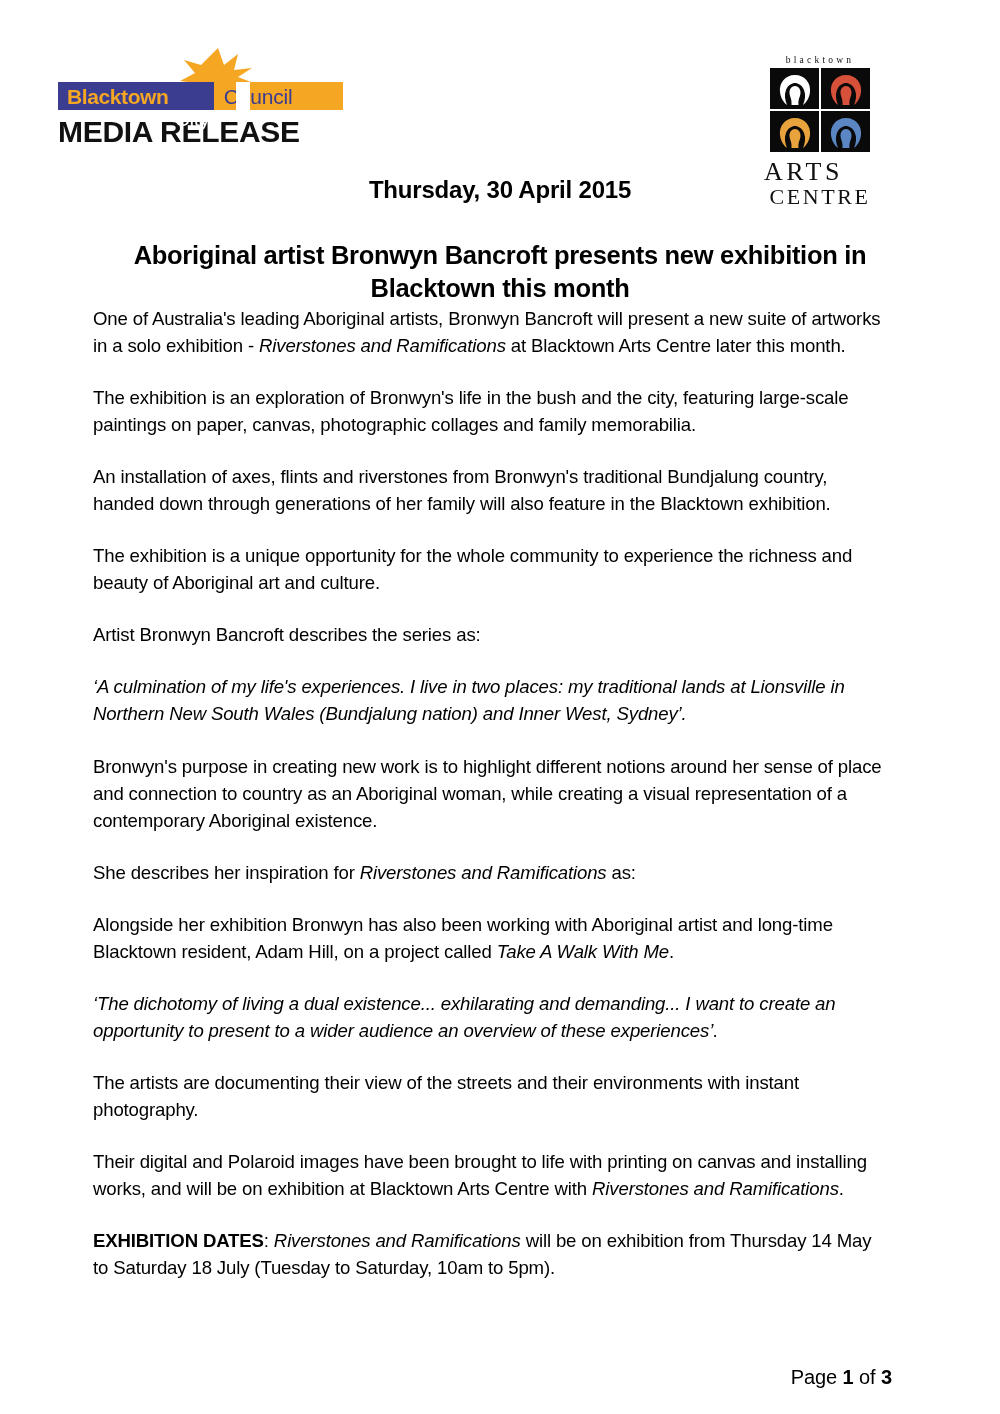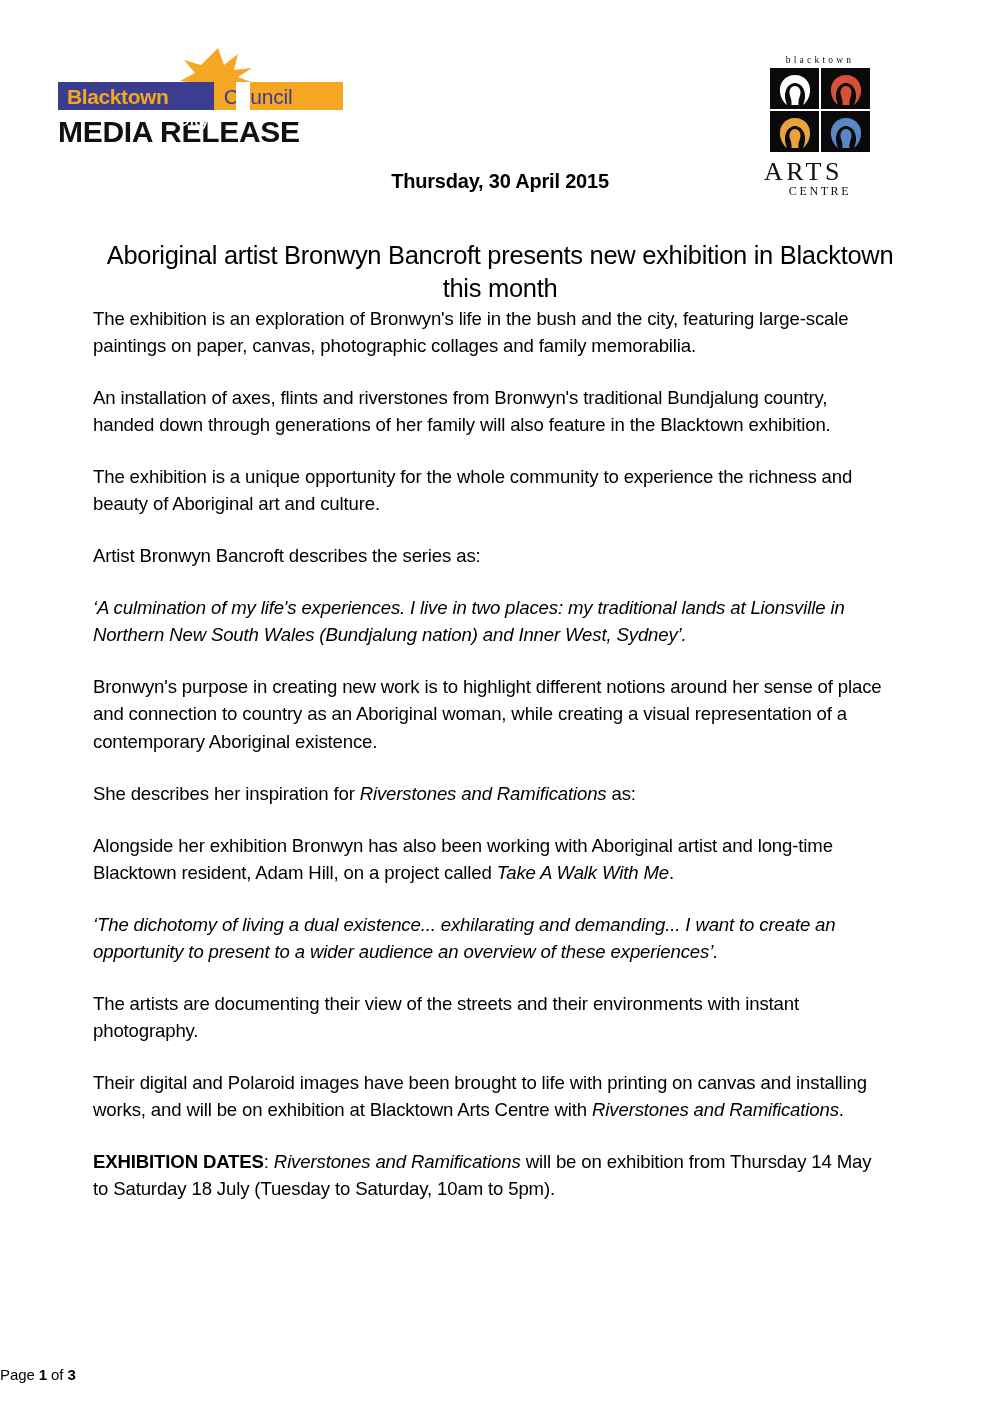--- a/index.html
+++ b/index.html
@@ -182,13 +182,13 @@
   
   .doc-date {
     position: absolute;
-    top: 170px;
+    top: 176px;
     left: 0;
     width: 1000px;
     text-align: center;
     font-family: "Liberation Sans", sans-serif;
     font-weight: bold;
-    font-size: 20px;
+    font-size: 24px;
     letter-spacing: -0.2px;
   }
 

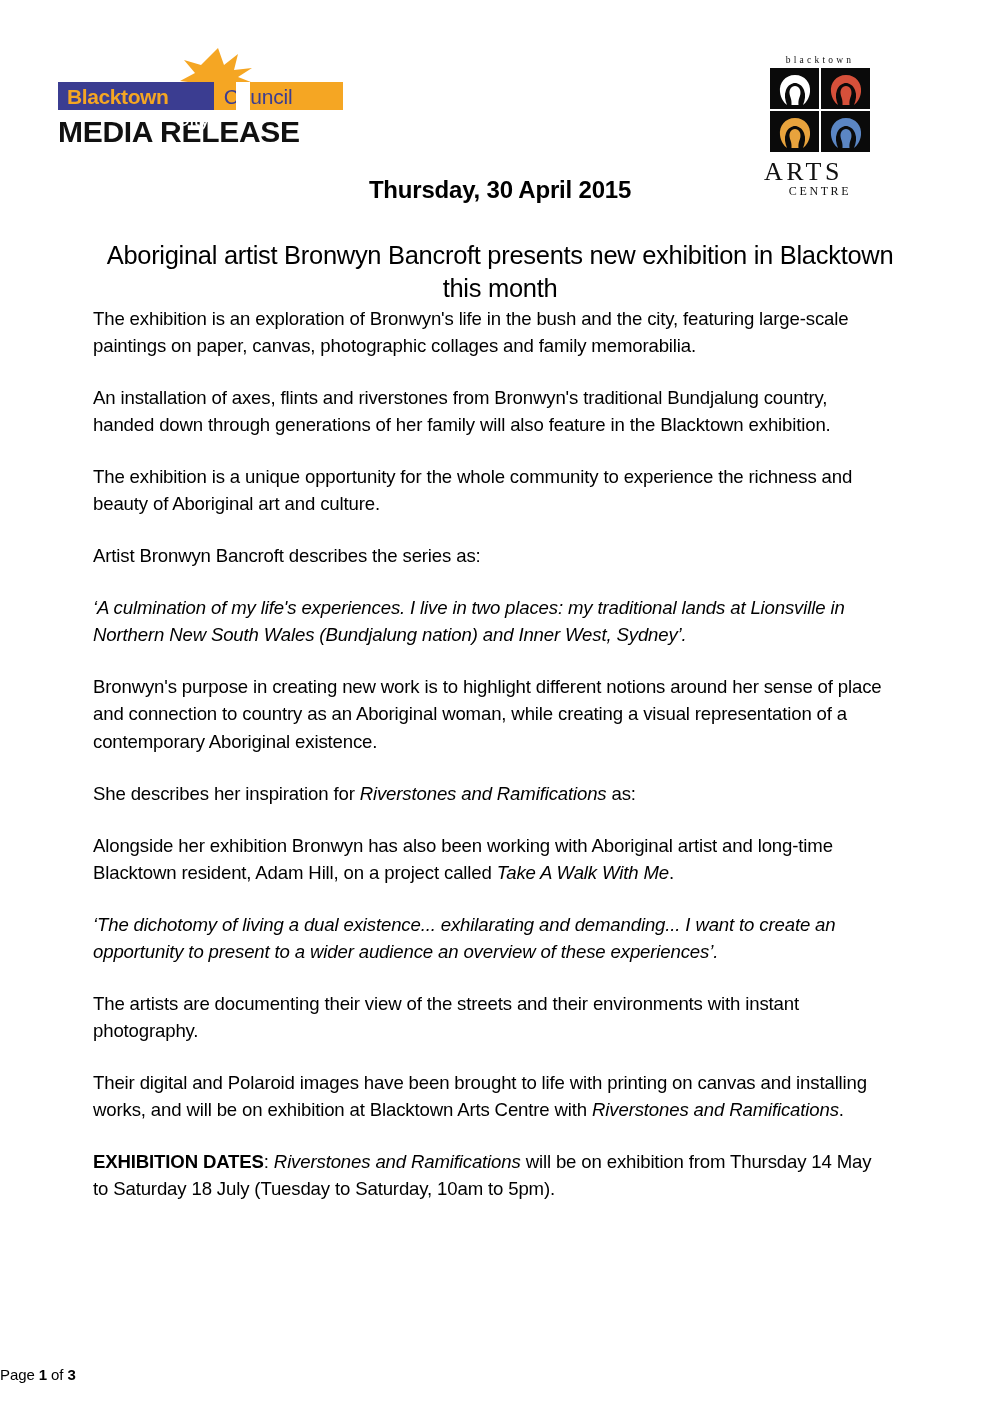--- a/index.html
+++ b/index.html
@@ -170,7 +170,7 @@
   }
   .bac-centre {
     font-family: "Liberation Serif", serif;
-    font-size: 12px;
+    font-size: 22px;
     letter-spacing: 2.6px;
     color: #111111;
     text-align: center;

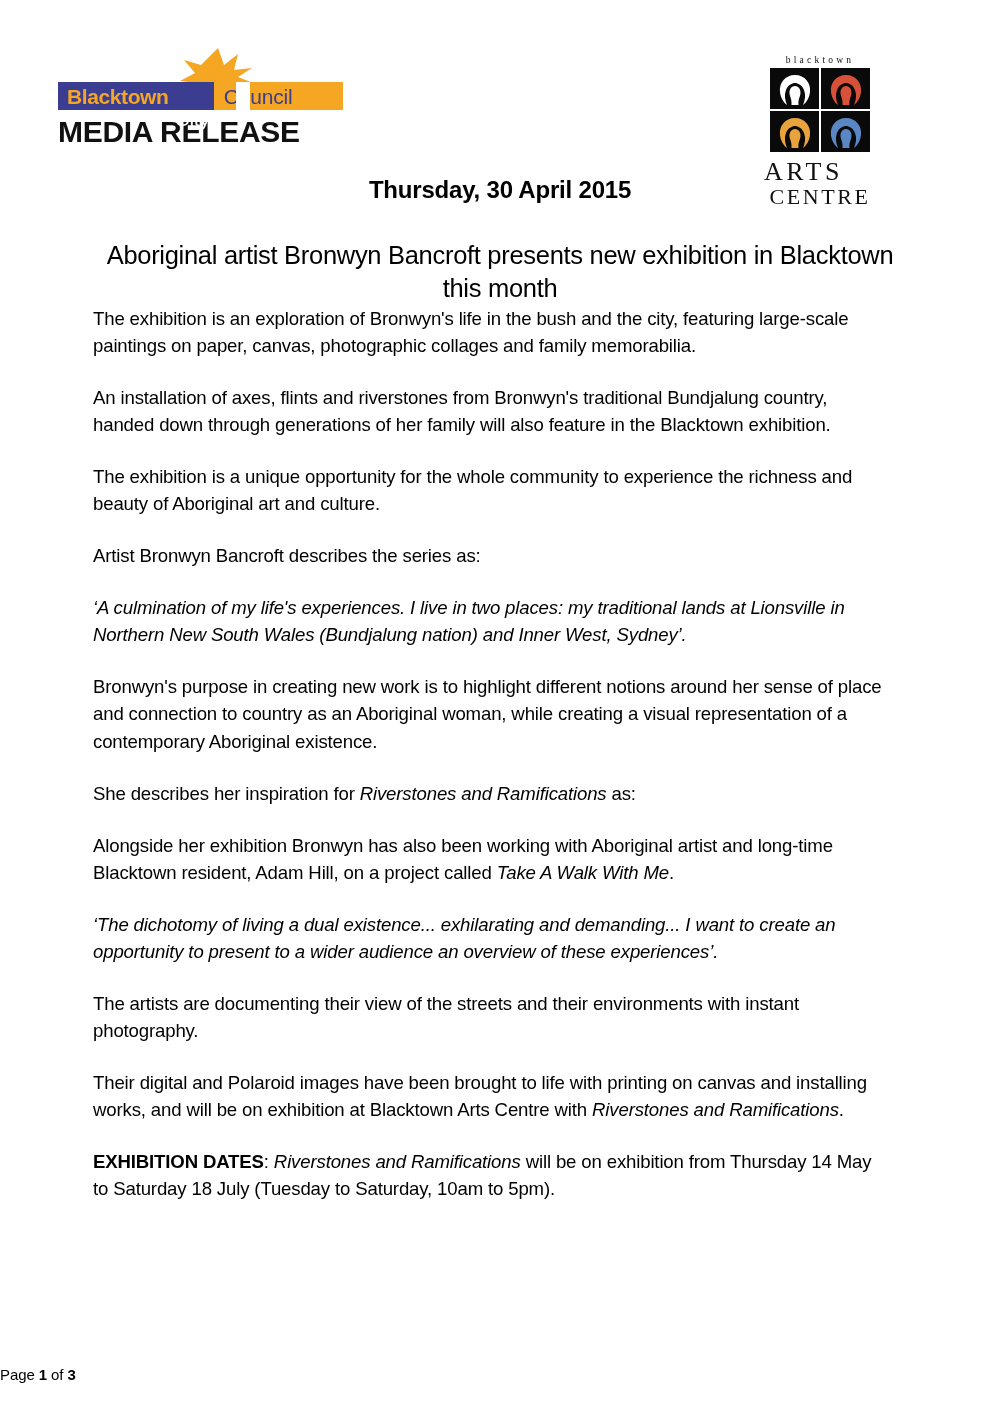--- a/index.html
+++ b/index.html
@@ -199,7 +199,7 @@
     width: 800px;
     text-align: center;
     font-family: "Liberation Sans", sans-serif;
-    font-weight: normal;
+    font-weight: bold;
     font-size: 25.5px;
     line-height: 1.30;
     letter-spacing: -0.3px;

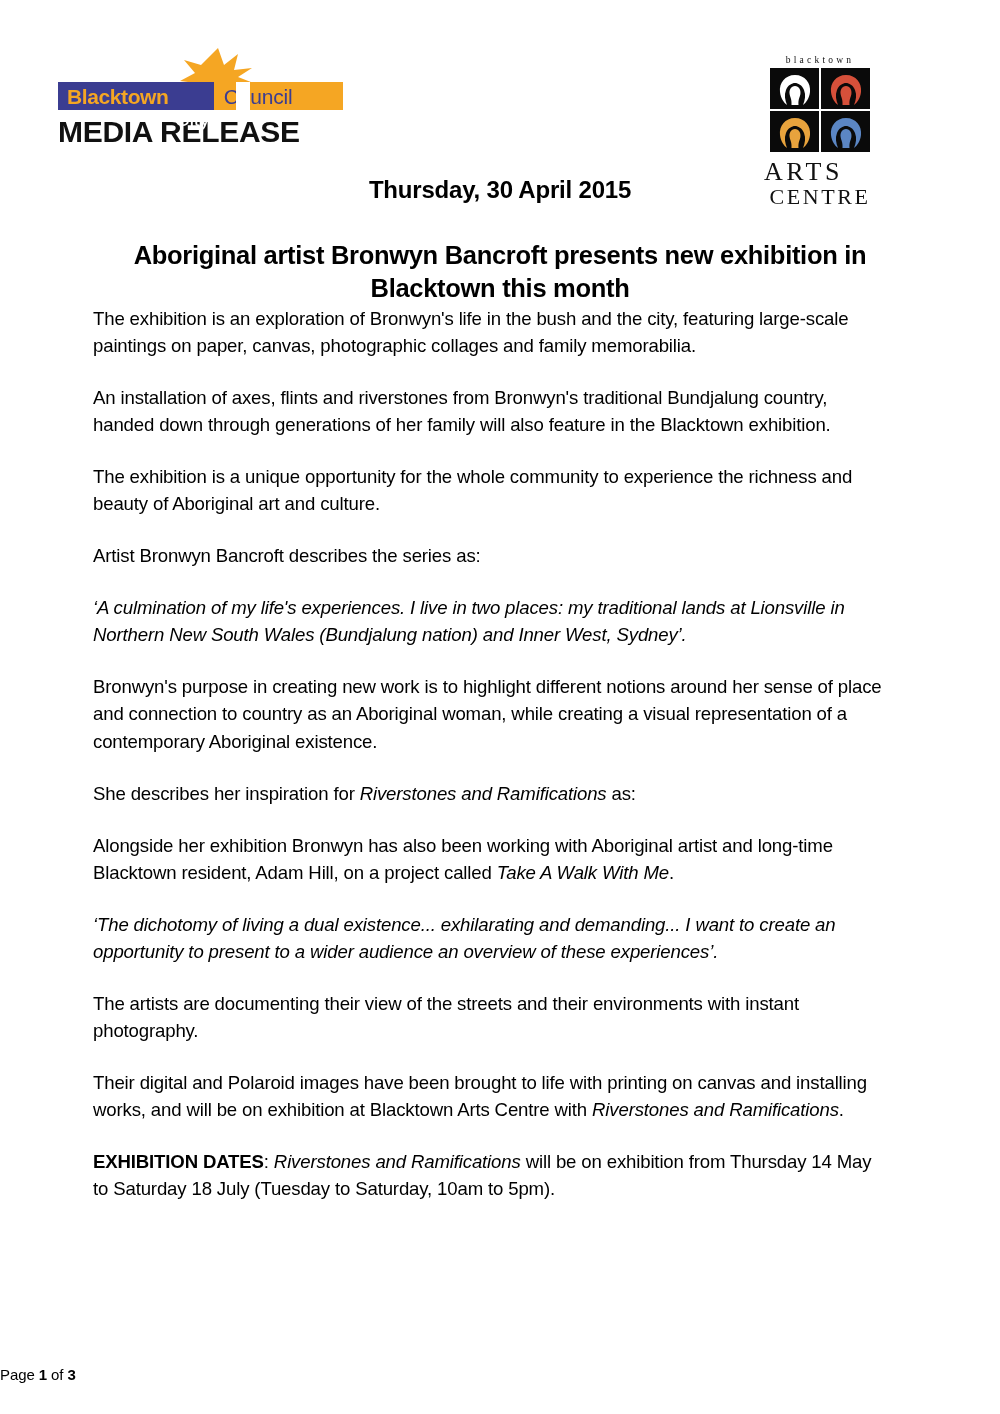--- a/index.html
+++ b/index.html
@@ -306,6 +306,7 @@
   <h1 class="doc-title">Aboriginal artist Bronwyn Bancroft presents new exhibition in Blacktown this month</h1>
 
   <div class="body-col">
+      <p class="para">One of Australia's leading Aboriginal artists, Bronwyn Bancroft will present a new suite of artworks in a solo exhibition - <em>Riverstones and Ramifications</em> at Blacktown Arts Centre later this month.</p>
       <p class="para">The exhibition is an exploration of Bronwyn's life in the bush and the city, featuring large-scale paintings on paper, canvas, photographic collages and family memorabilia.</p>
       <p class="para">An installation of axes, flints and riverstones from Bronwyn's traditional Bundjalung country, handed down through generations of her family will also feature in the Blacktown exhibition.</p>
       <p class="para">The exhibition is a unique opportunity for the whole community to experience the richness and beauty of Aboriginal art and culture.</p>

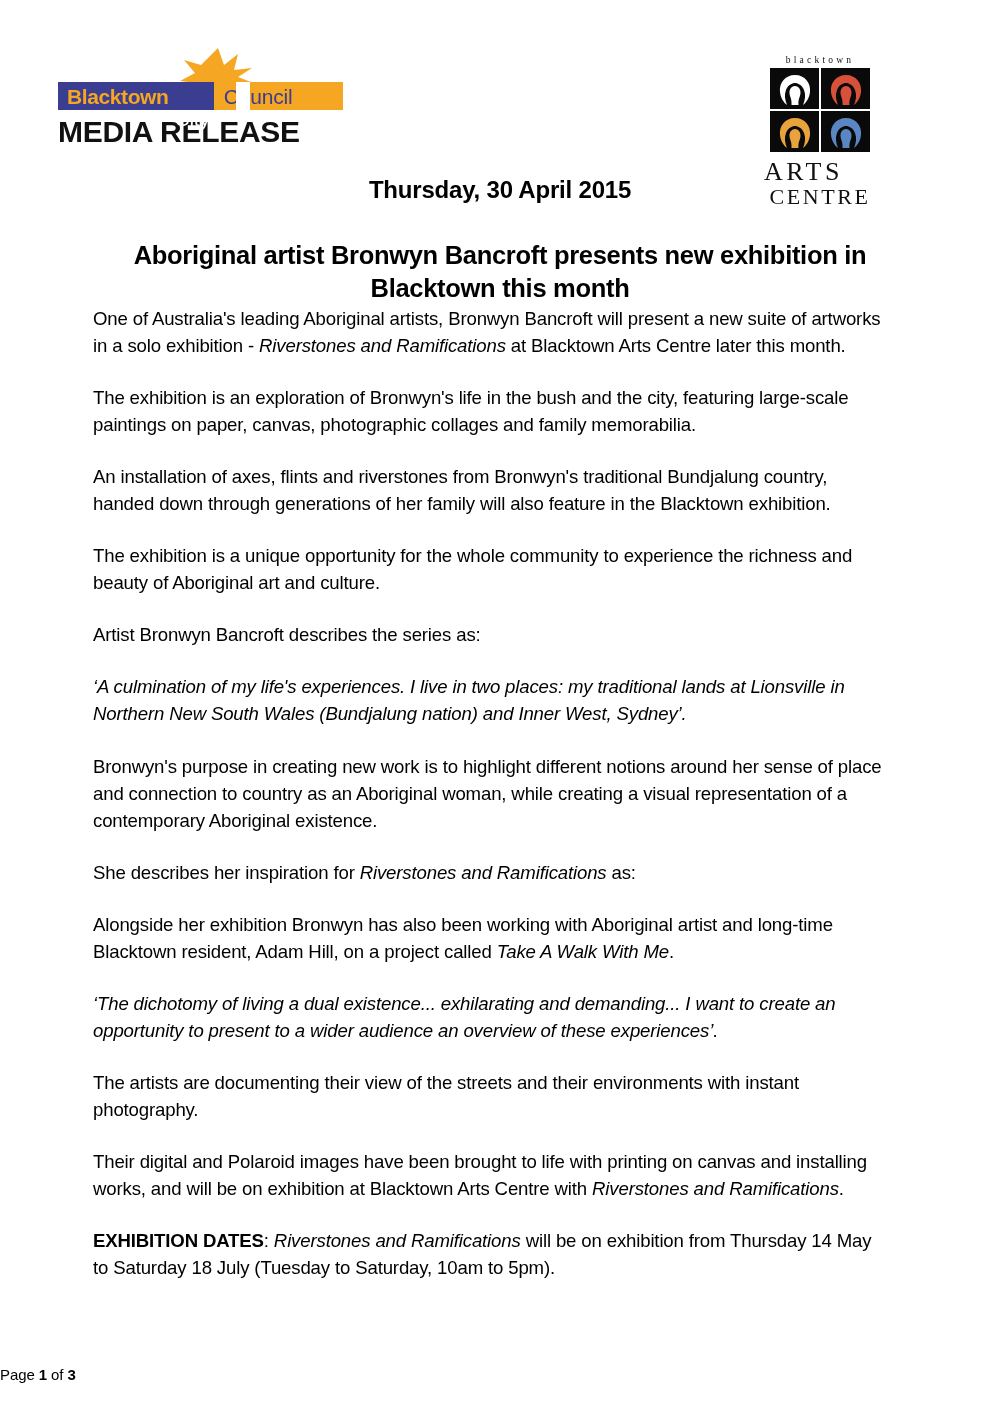--- a/index.html
+++ b/index.html
@@ -234,11 +234,11 @@
     left: 0;
     top: 1366px;
     width: 1000px;
-    padding-right: 84px;
+    padding-right: 108px;
     box-sizing: border-box;
-    text-align: left;
-    font-family: "Liberation Sans", sans-serif;
-    font-size: 15px;
+    text-align: right;
+    font-family: "Liberation Sans", sans-serif;
+    font-size: 20px;
     letter-spacing: -0.1px;
   }
   .footer b { font-weight: bold; }

